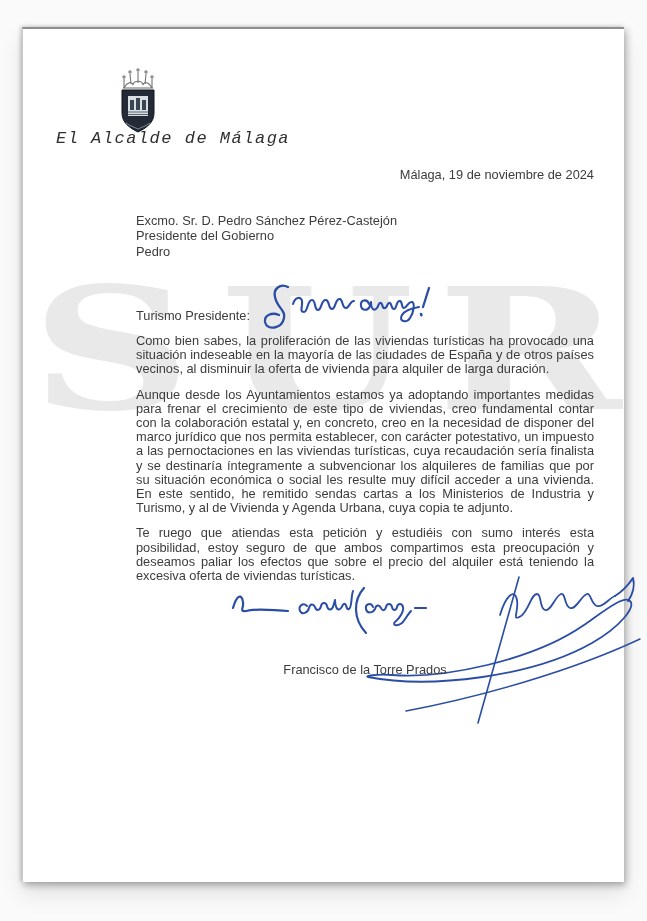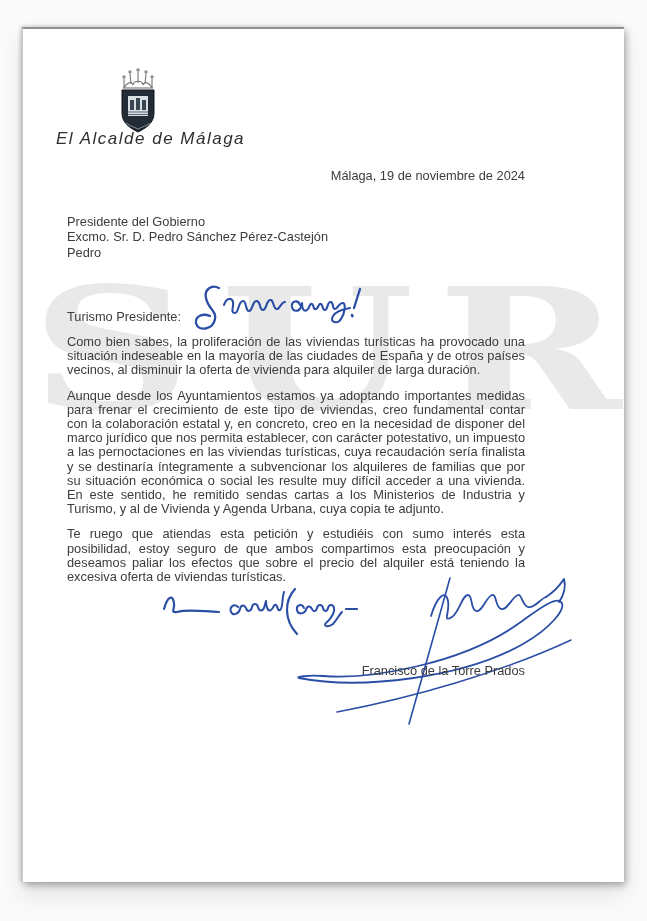--- a/index.html
+++ b/index.html
@@ -33,7 +33,7 @@
   .letterhead{margin:38px 0 0 33px;width:200px;}
   .crest{display:block;margin:0 auto 0 58px;}
   .sender-script{
-    font-family:Liberation Sans, sans-serif;font-style:italic;
+    font-family:Liberation Mono, monospace;font-style:italic;
     font-size:17px;color:#2f2f2f;letter-spacing:1.5px;
     margin-top:-4px;white-space:nowrap;
   }

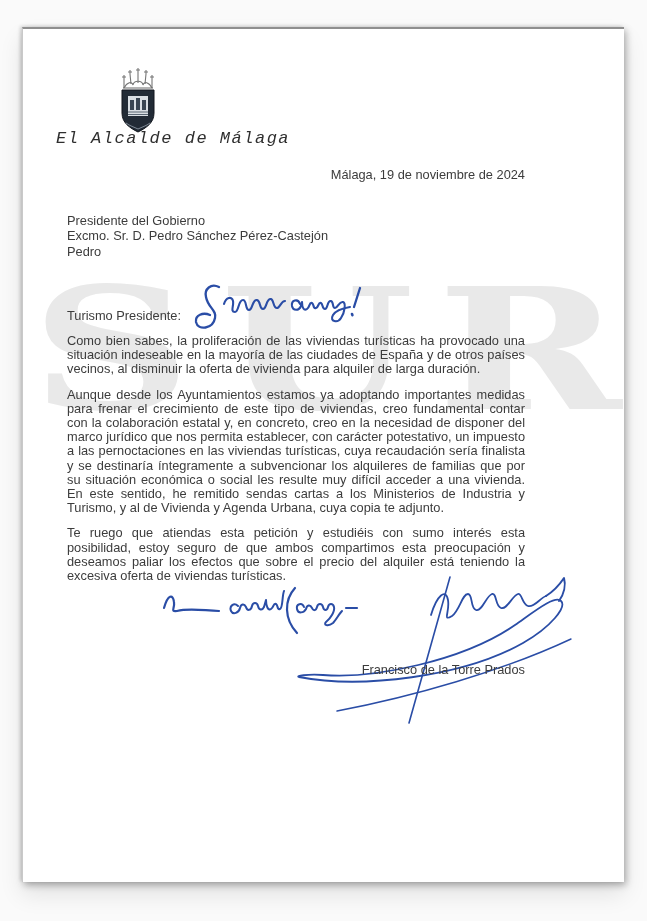--- a/index.html
+++ b/index.html
@@ -37,7 +37,7 @@
     font-size:17px;color:#2f2f2f;letter-spacing:1.5px;
     margin-top:-4px;white-space:nowrap;
   }
-  .content{margin-left:44px;width:458px;color:#3c3c3c;font-size:12.8px;line-height:14.2px;}
+  .content{margin-left:113px;width:458px;color:#3c3c3c;font-size:12.8px;line-height:14.2px;}
   .dateline{margin-top:20px;text-align:right;}
   .recipient{margin-top:31px;line-height:15.2px;}
   .salutation{margin-top:50px;position:relative;}

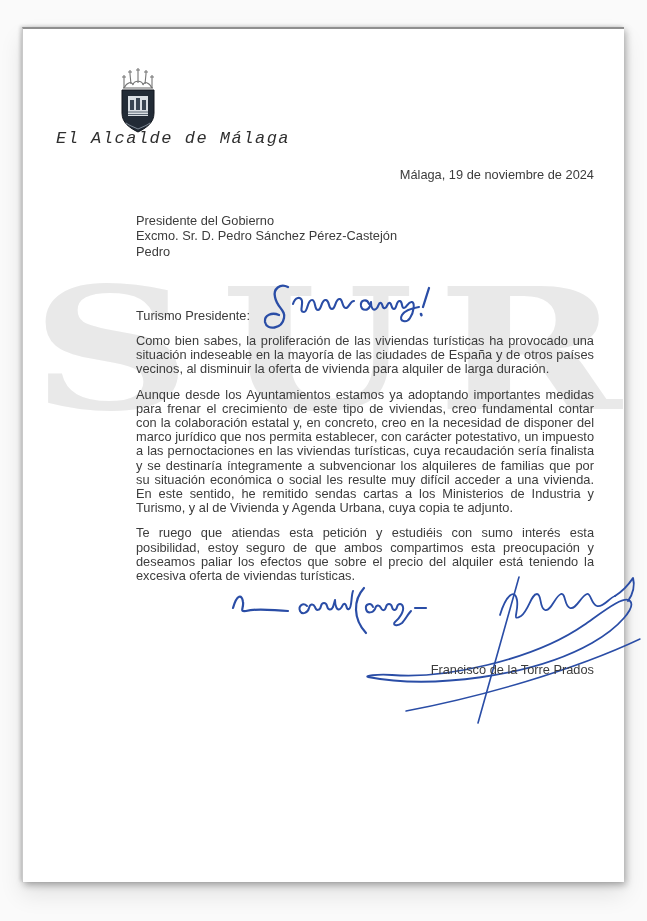--- a/index.html
+++ b/index.html
@@ -88,8 +88,8 @@
       <div class="dateline">Málaga, 19 de noviembre de 2024</div>
 
       <div class="recipient">
+        <div>Excmo. Sr. D. Pedro Sánchez Pérez-Castejón</div>
         <div>Presidente del Gobierno</div>
-        <div>Excmo. Sr. D. Pedro Sánchez Pérez-Castejón</div>
         <div>Pedro</div>
       </div>
 

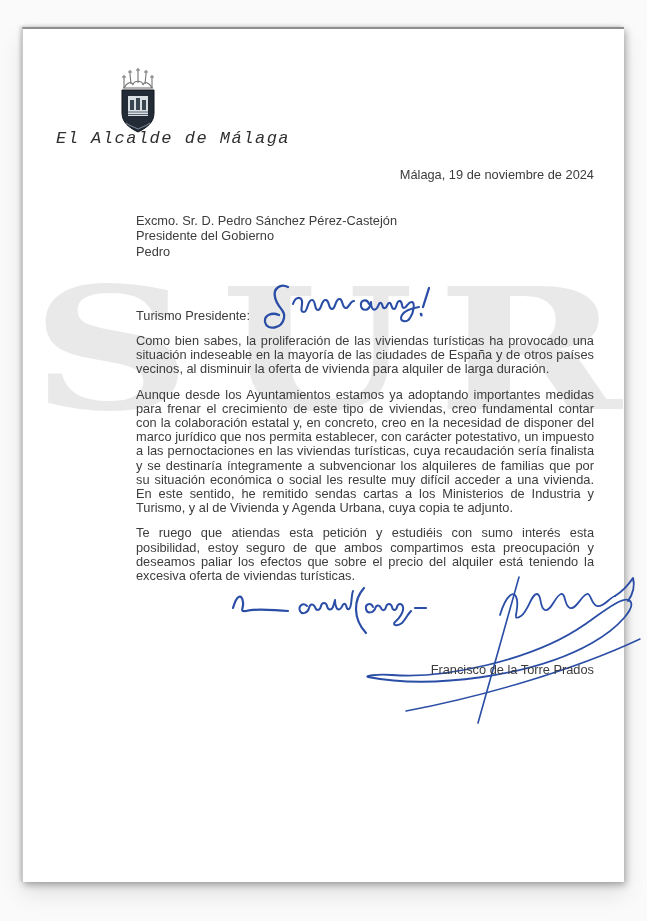--- a/index.html
+++ b/index.html
@@ -47,7 +47,7 @@
   .sig-area{position:relative;height:170px;margin-top:2px;}
   .closing-hw{position:absolute;left:88px;top:-2px;}
   .signature-hw{position:absolute;left:214px;top:-10px;}
-  .signer-name{position:absolute;left:0;top:78px;width:458px;text-align:right;}
+  .signer-name{position:absolute;left:0;top:78px;width:458px;text-align:center;}
   svg.ink path{fill:none;stroke:#2a4da6;stroke-linecap:round;stroke-linejoin:round;}
 </style>
 </head>

